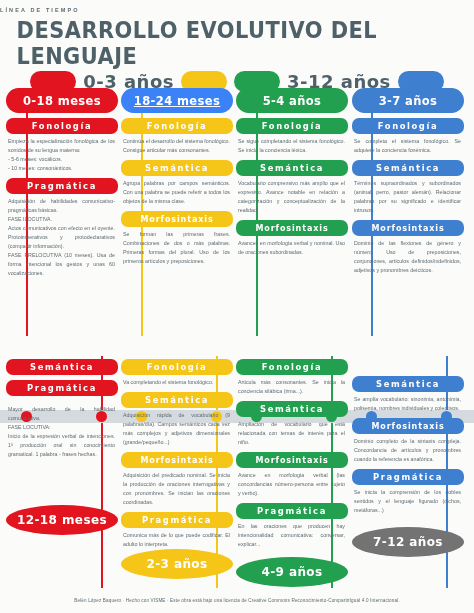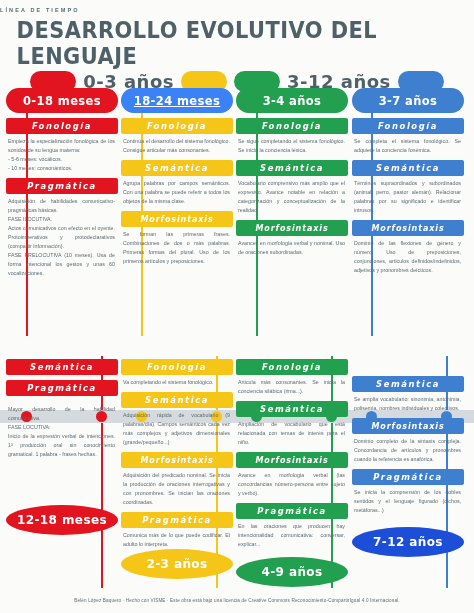--- a/index.html
+++ b/index.html
@@ -157,7 +157,7 @@
   </div>
 
   <div class="col c2">
-    <div class="age-pill" style="background:#22a04f;">3-4 años</div>
+    <div class="age-pill" style="background:#22a04f;">5-4 años</div>
     <div class="sec-pill" style="background:#22a04f;">Fonología</div>
     <div class="body-txt">Se sigue completando el sistema fonológico. Se inicia la conciencia léxica.</div>
     <div class="sec-pill" style="background:#22a04f;">Semántica</div>

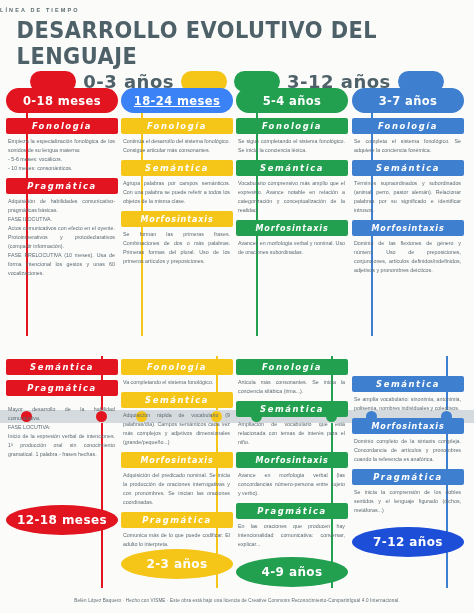--- a/index.html
+++ b/index.html
@@ -70,11 +70,10 @@
     letter-spacing:0.4px;font-family:"DejaVu Sans", sans-serif;
   }
   .sec-pill{
-    height:16px;border-radius:2px;display:flex;align-items:center;
+    height:16px;border-radius:7px;display:flex;align-items:center;
     justify-content:center;color:#fff;font-weight:700;font-size:8.4px;
     letter-spacing:1.6px;margin:5px 0 3px 0;
     font-family:"DejaVu Sans", sans-serif;
-    font-style:italic;
   }
   .sec-pill.narrow{letter-spacing:0.9px;font-size:8px;}
   .body-txt{

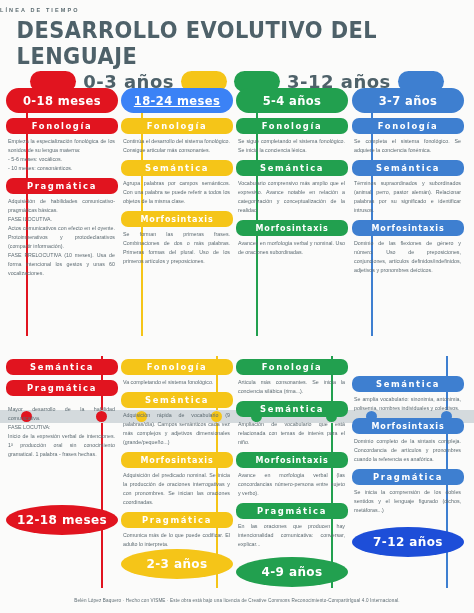--- a/index.html
+++ b/index.html
@@ -225,7 +225,7 @@
     <div class="body-txt">Dominio completo de la sintaxis compleja. Concordancia de artículos y pronombres cuando la referencia es anafórica.</div>
     <div class="sec-pill" style="background:#3e7fd0;">Pragmática</div>
     <div class="body-txt">Se inicia la comprensión de los dobles sentidos y el lenguaje figurado (dichos, metáforas...)</div>
-    <div class="age-oval" style="background:#1d4ed8;margin-top:12px;">7-12 años</div>
+    <div class="age-oval" style="background:#737373;margin-top:12px;">7-12 años</div>
   </div>
 
 </div>

